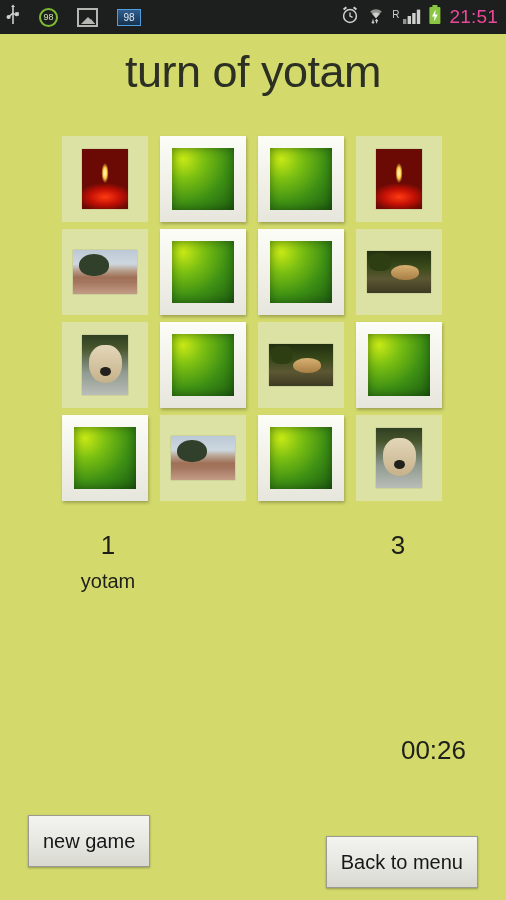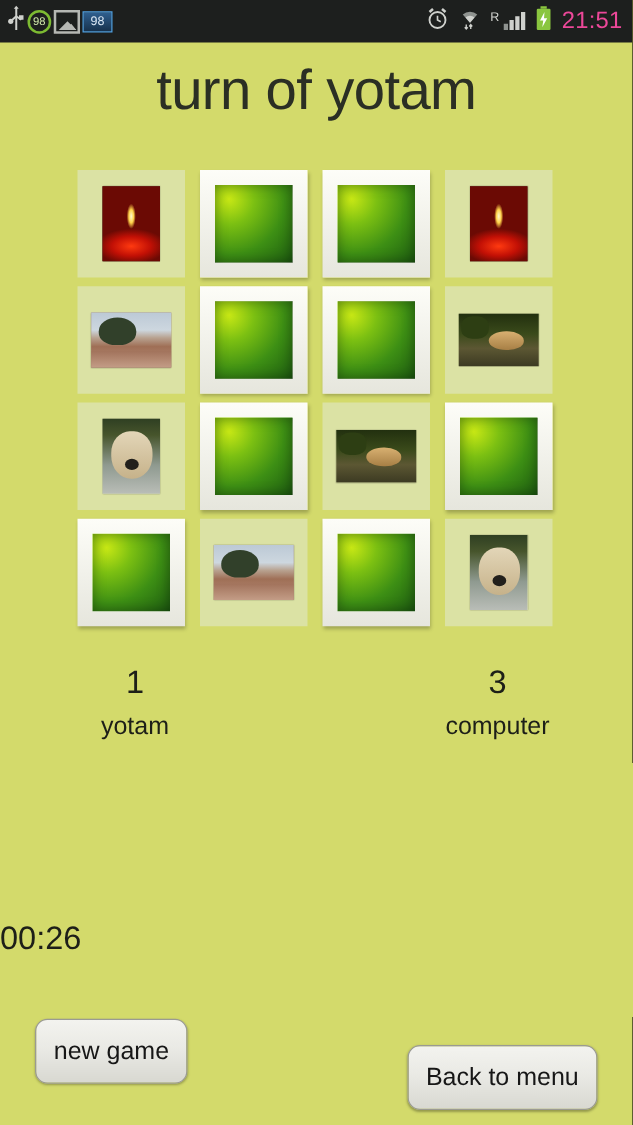--- a/index.html
+++ b/index.html
@@ -33,7 +33,7 @@
   .sb-left {
     display: flex;
     align-items: center;
-    gap: 2px;
+    gap: 19px;
   }
   .sb-right {
     display: flex;

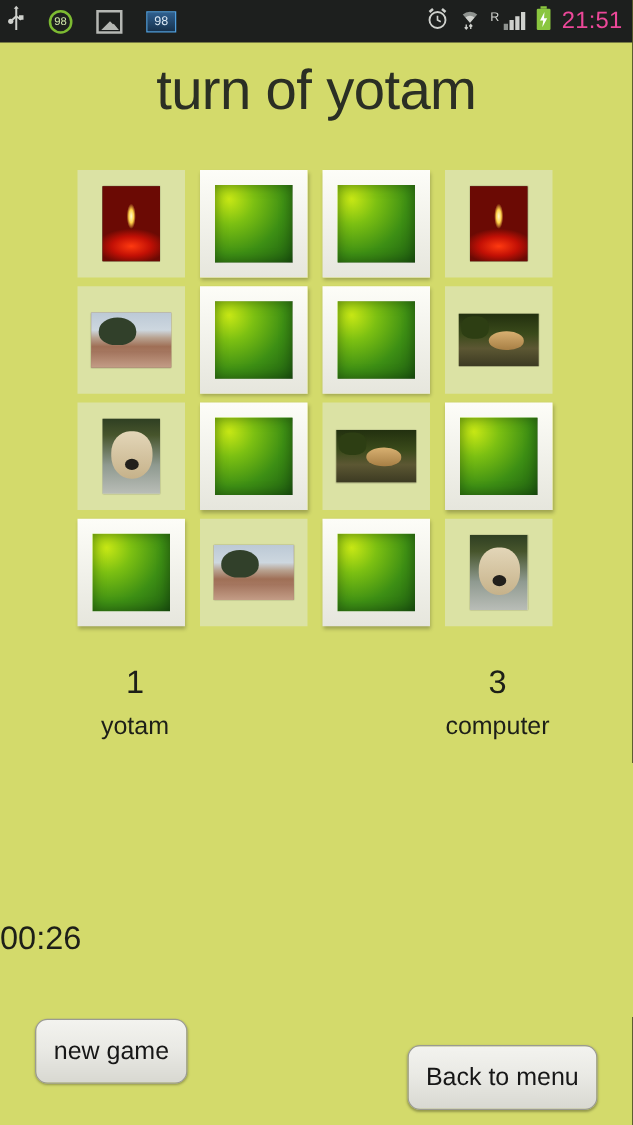--- a/index.html
+++ b/index.html
@@ -428,7 +428,6 @@
     </div>
     <div class="score-col right">
       <div class="score-value">3</div>
-      <div class="score-label">computer</div>
     </div>
   </div>
 

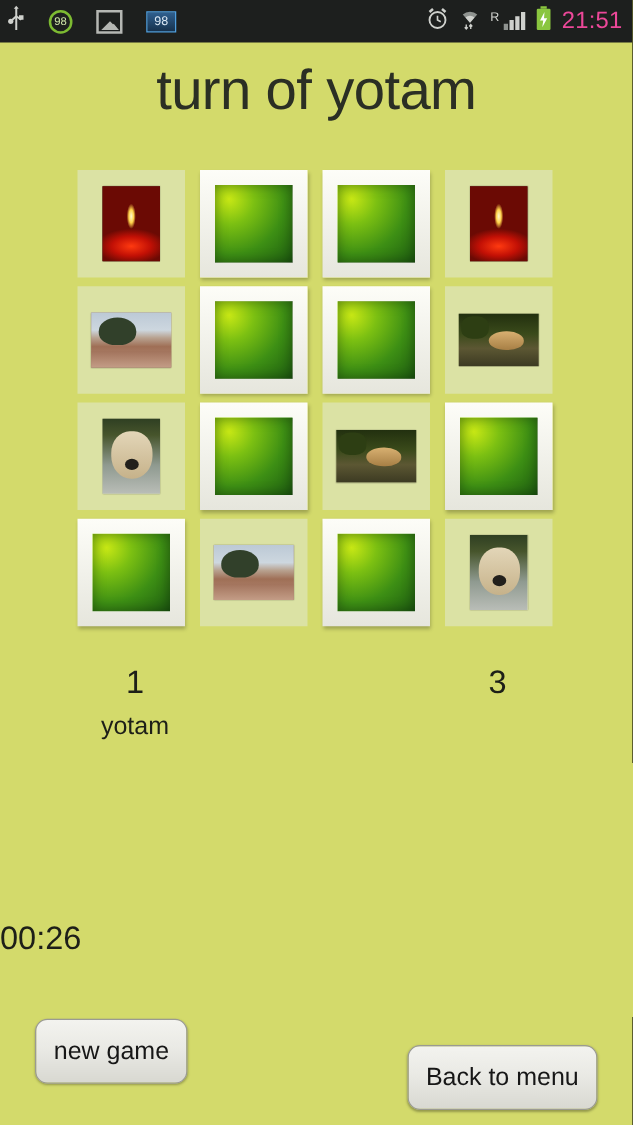--- a/index.html
+++ b/index.html
@@ -267,9 +267,10 @@
     left: 0;
     top: 735px;
     width: 422px;
-    text-align: left;
+    text-align: right;
     font-size: 26px;
     color: #1d1f18;
+    padding-left: 44px;
   }
 
   

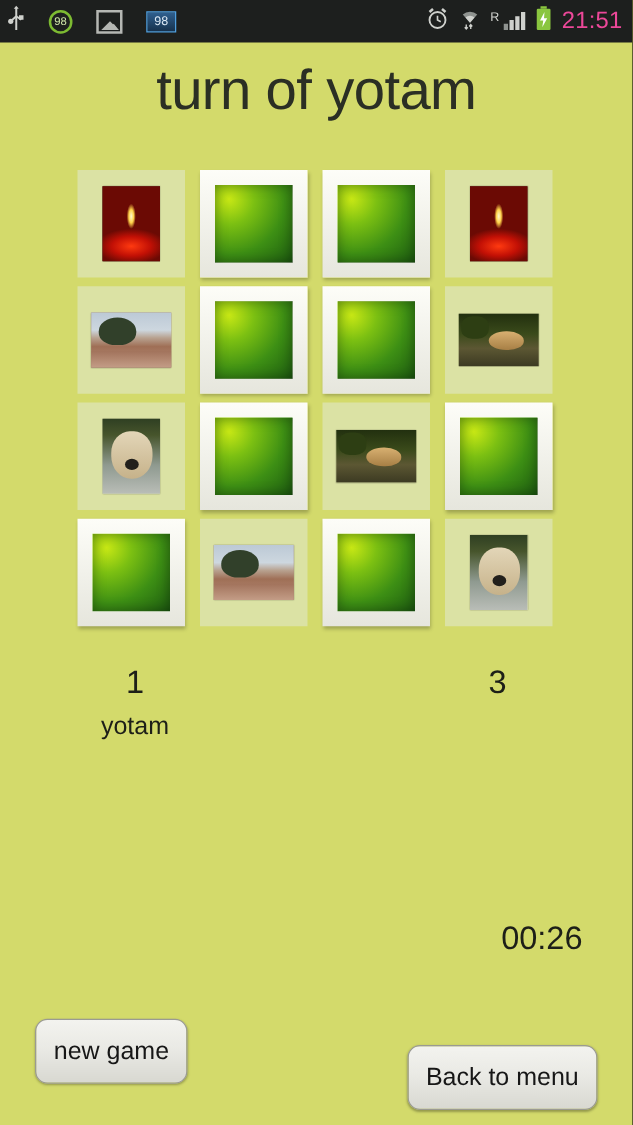--- a/index.html
+++ b/index.html
@@ -280,7 +280,7 @@
     box-sizing: border-box;
     background: linear-gradient(#f3f3ef 0%, #e9e9e4 48%, #d8d8d1 100%);
     border: 1px solid #9a9a93;
-    border-radius: 10px;
+    border-radius: 0;
     color: #171717;
     font-size: 20px;
     font-family: "Liberation Sans", sans-serif;

